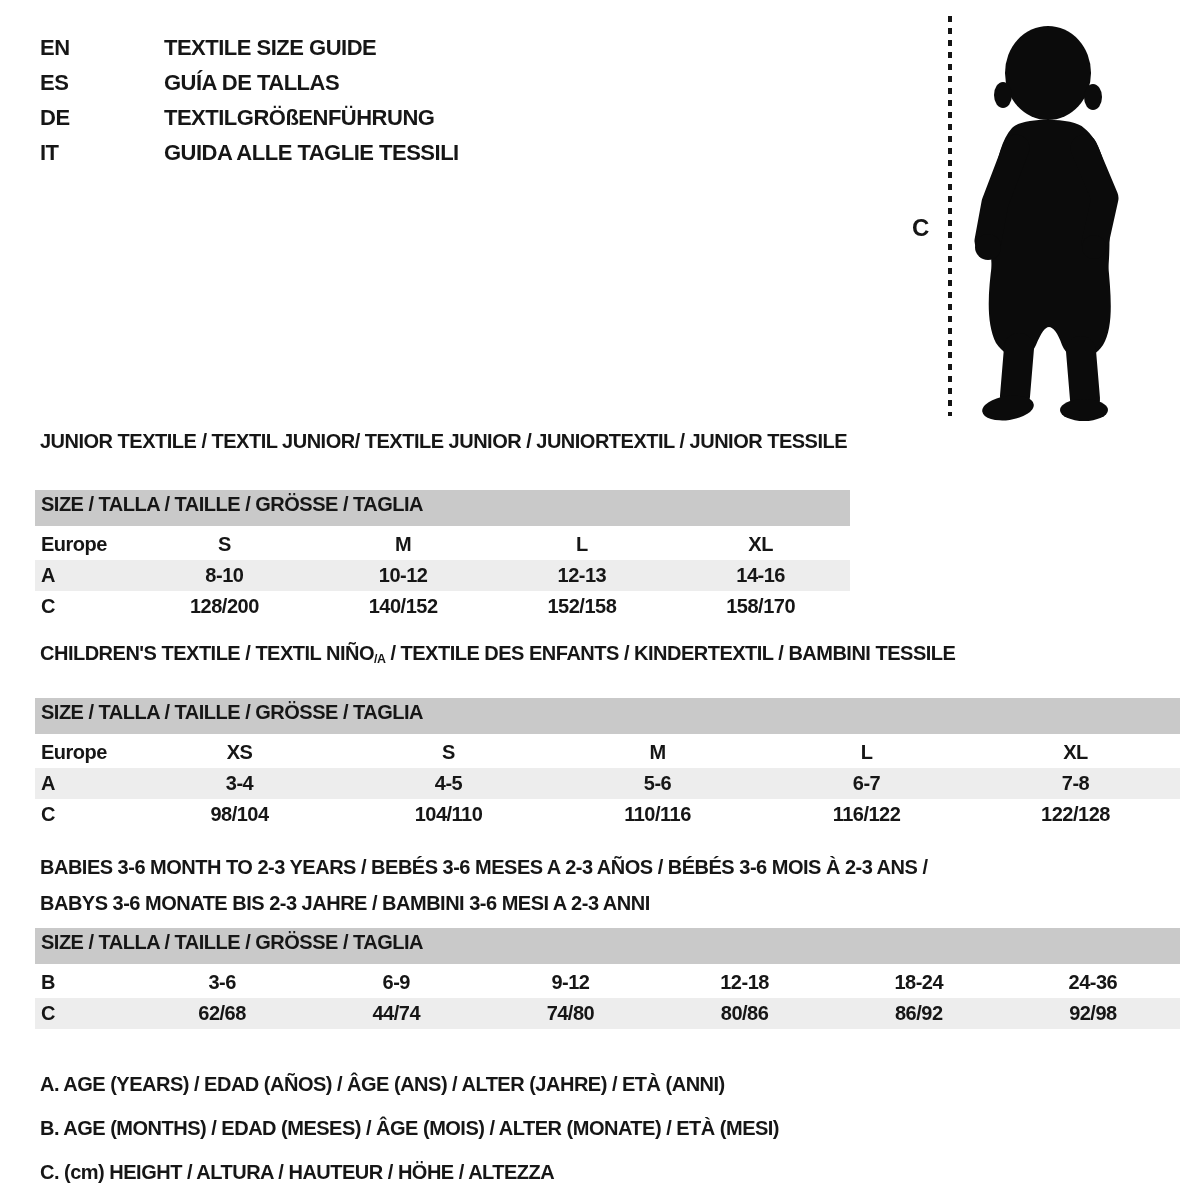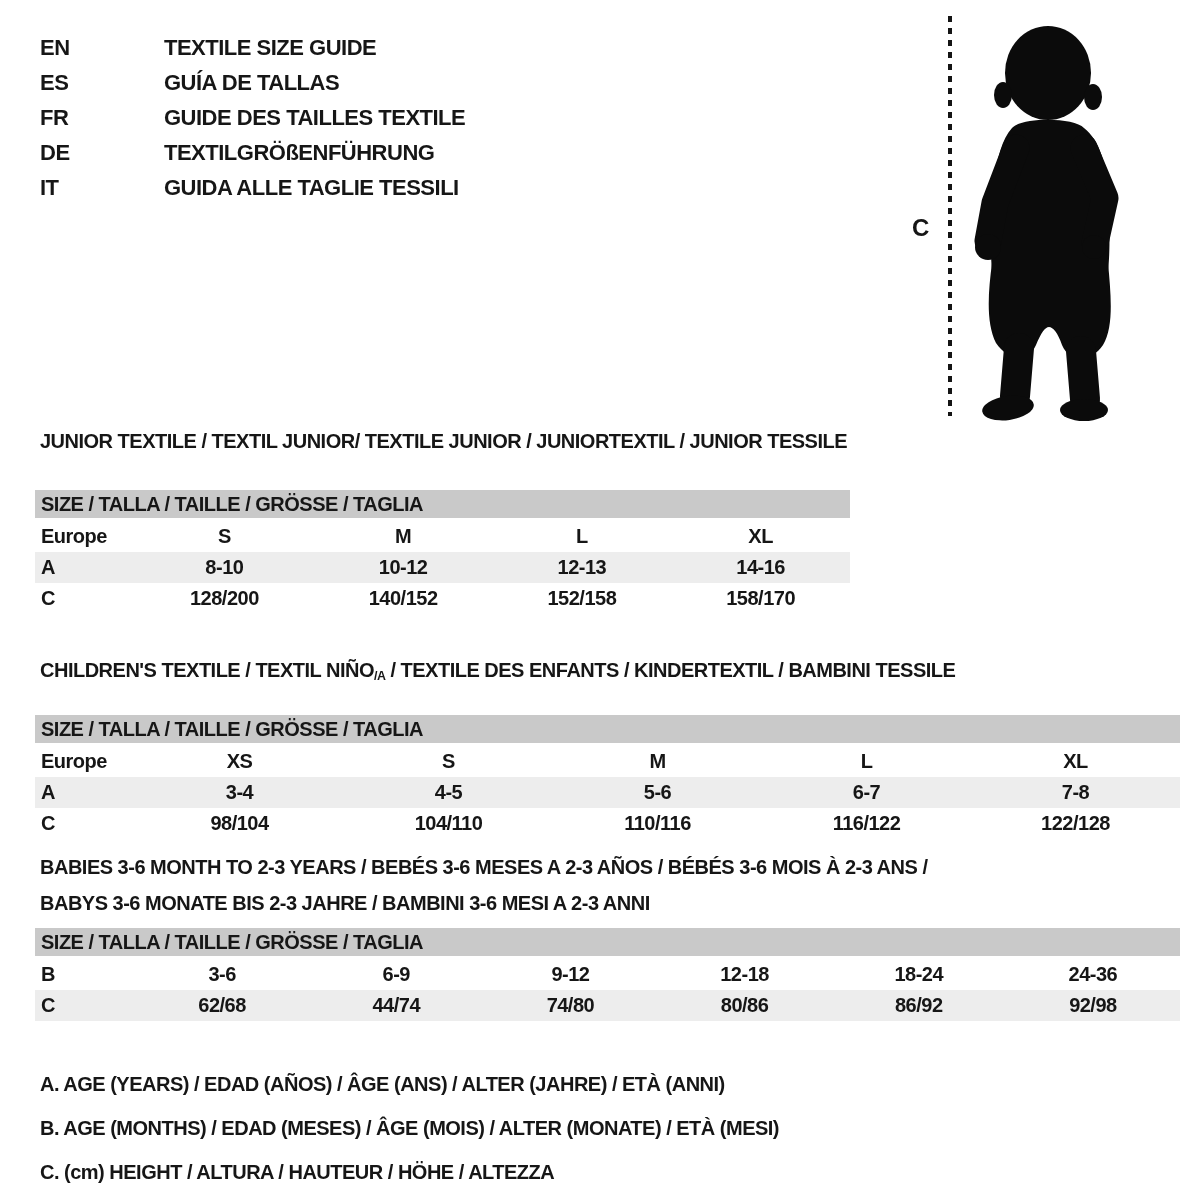--- a/index.html
+++ b/index.html
@@ -59,10 +59,6 @@
       <div class="lang-row">
         <span class="lang-code">ES</span>
         <span class="lang-title">GUÍA DE TALLAS</span>
-      </div>
-      <div class="lang-row">
-        <span class="lang-code">FR</span>
-        <span class="lang-title">GUIDE DES TAILLES TEXTILE</span>
       </div>
       <div class="lang-row">
         <span class="lang-code">DE</span>

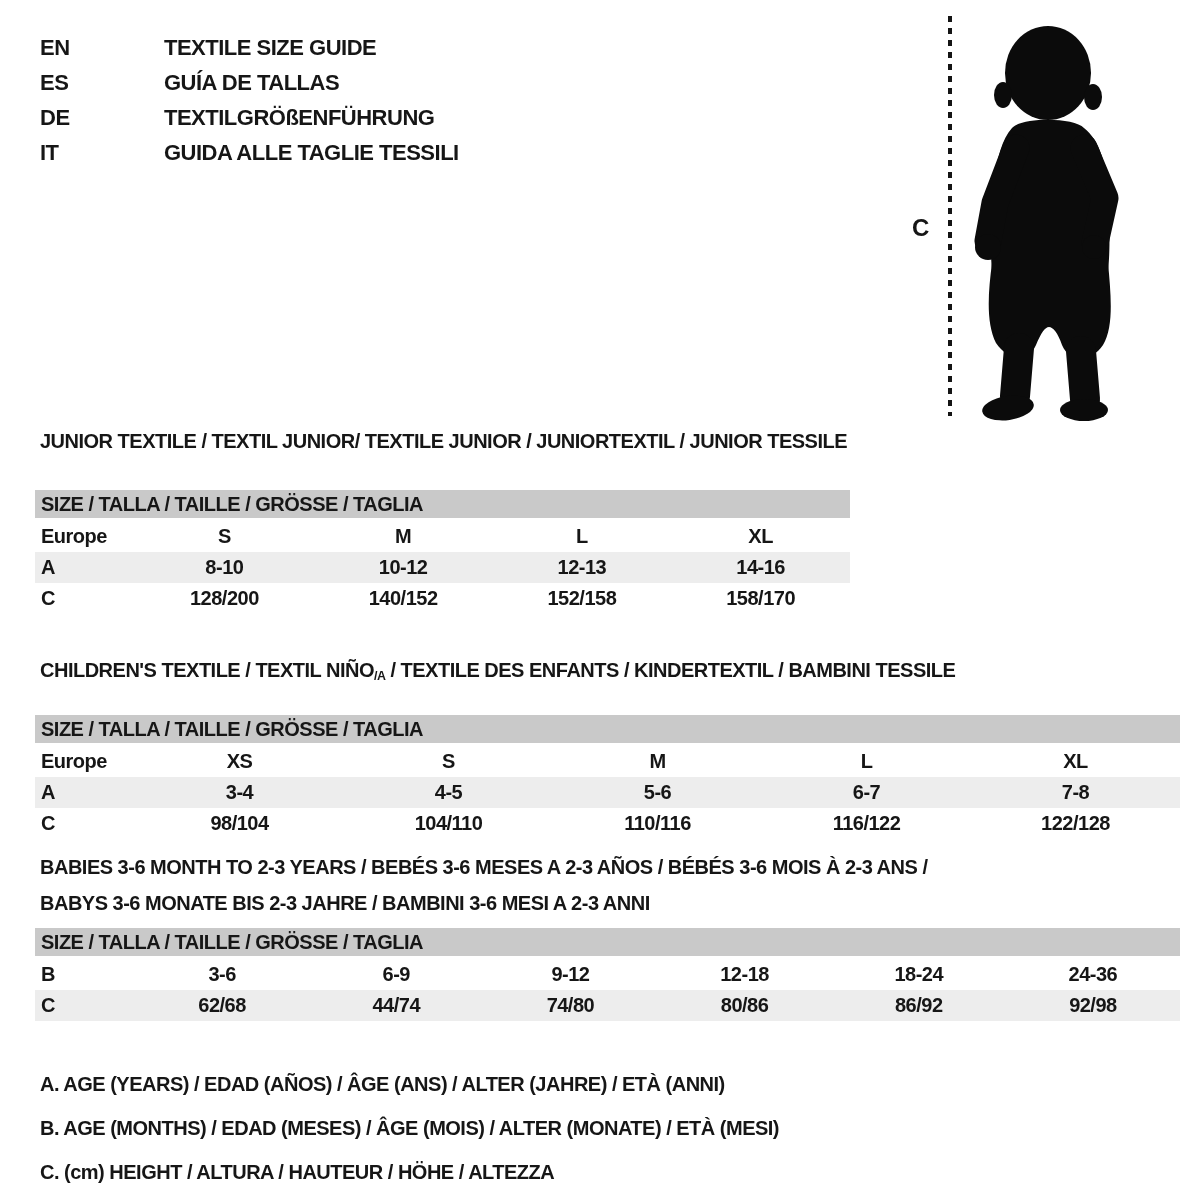--- a/index.html
+++ b/index.html
@@ -35,7 +35,7 @@
   .sec-babies  .sec-title{line-height:36px;margin-bottom:7px;}
   .sub{font-size:0.62em;vertical-align:-0.25em;}
 
-  .size-bar{background:#c9c9c9;height:28px;line-height:29px;padding-left:6px;
+  .size-bar{background:#c9c9c9;height:36px;line-height:29px;padding-left:6px;
             font-size:20px;margin-bottom:3px;}
   .t-row{display:grid;height:31px;line-height:31px;font-size:20px;margin-bottom:0;}
   .t-row .lbl{padding-left:6px;text-align:left;}

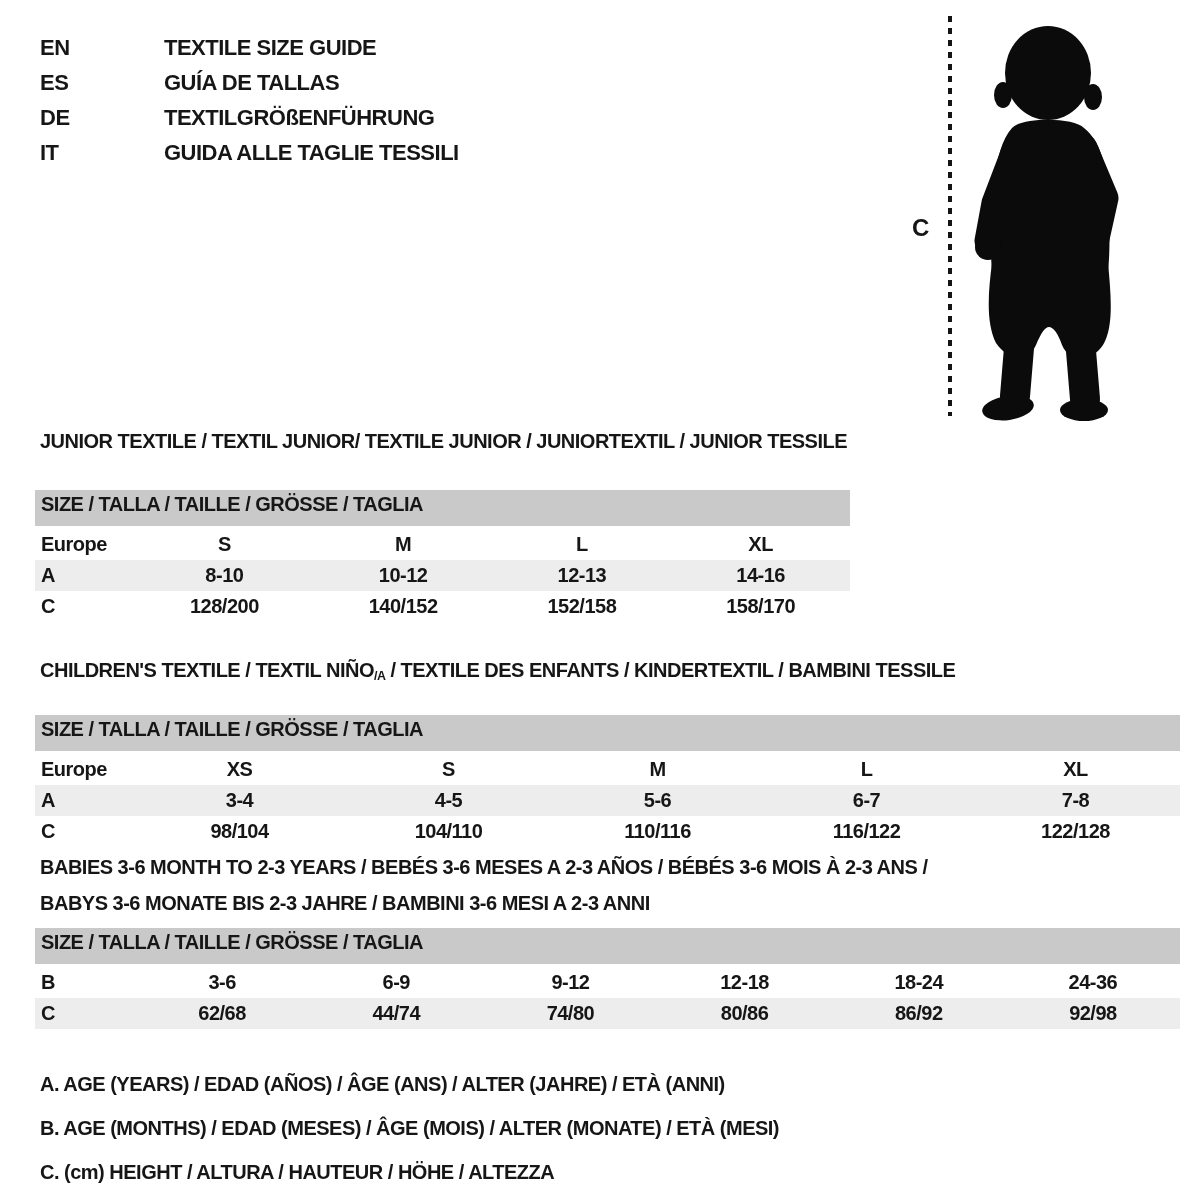--- a/index.html
+++ b/index.html
@@ -31,7 +31,7 @@
   .sec-babies{top:849px;width:1145px;}
   .sec-title{font-size:20px;line-height:25px;margin:0 0 0 5px;white-space:nowrap;}
   .sec-junior  .sec-title{margin-bottom:36px;}
-  .sec-children .sec-title{margin-bottom:26px;margin-top:17px;}
+  .sec-children .sec-title{margin-bottom:26px;}
   .sec-babies  .sec-title{line-height:36px;margin-bottom:7px;}
   .sub{font-size:0.62em;vertical-align:-0.25em;}
 

